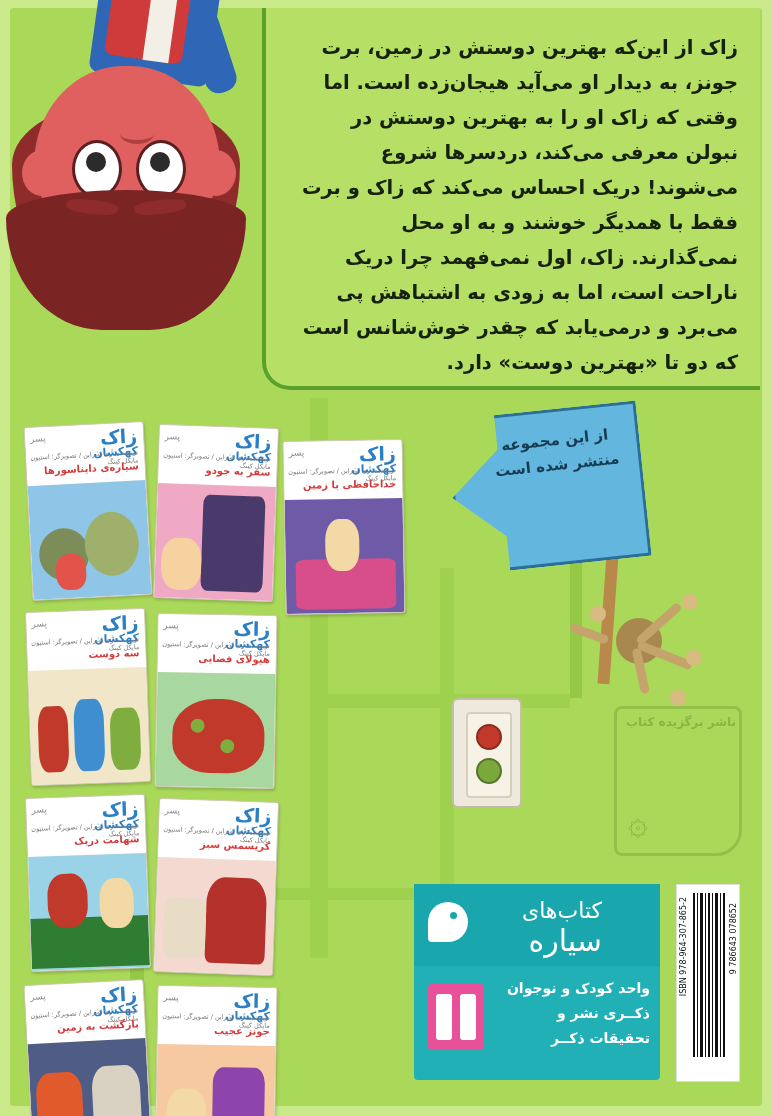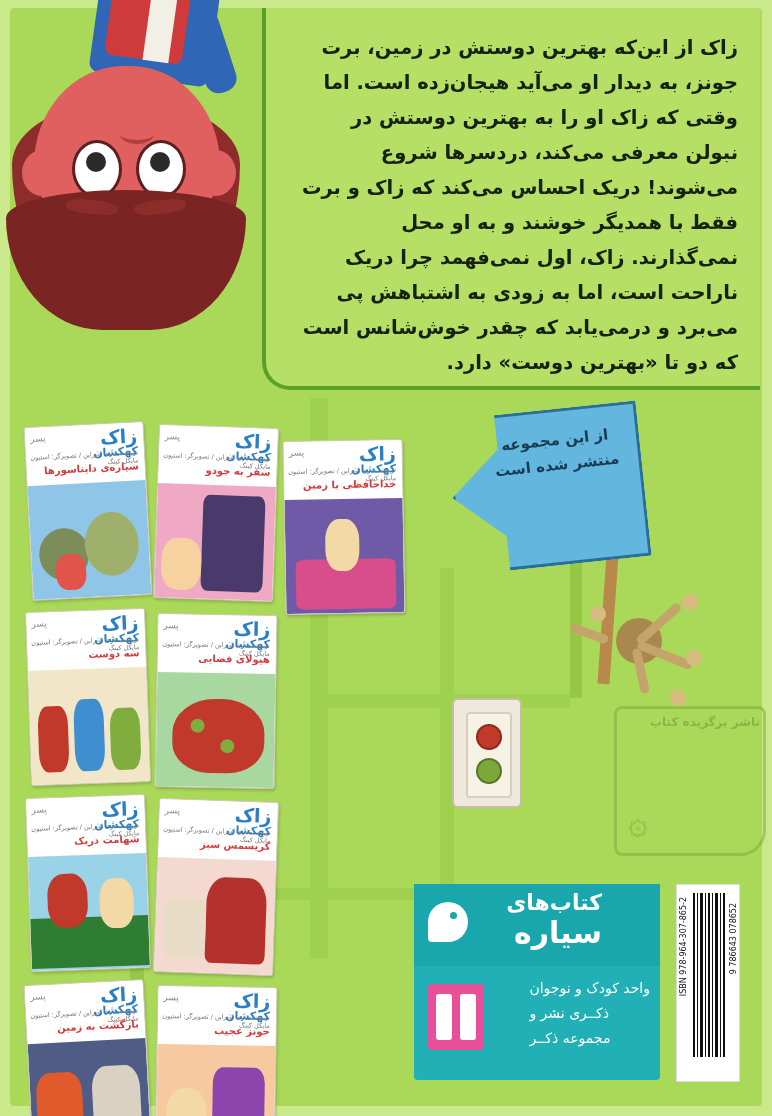--- a/index.html
+++ b/index.html
@@ -83,7 +83,7 @@
   .btn-grn{position:absolute;left:22px;top:58px;width:22px;height:22px;background:#7aa83a;border-radius:50%;border:2px solid #55762a;}
 
   
-  .stamp{position:absolute;left:614px;top:706px;width:128px;height:150px;opacity:.55;padding-left:24px;}
+  .stamp{position:absolute;left:614px;top:706px;width:128px;height:150px;opacity:.55;}
   .stamp-box{position:absolute;inset:0;border:3px solid #7fae3e;border-radius:8px 8px 26px 8px;}
   .stamp-txt{position:absolute;right:6px;top:8px;direction:rtl;color:#6d9b34;font-size:12px;line-height:16px;font-weight:700;}
   .stamp-glyph{position:absolute;left:14px;bottom:14px;color:#6d9b34;font-size:34px;}

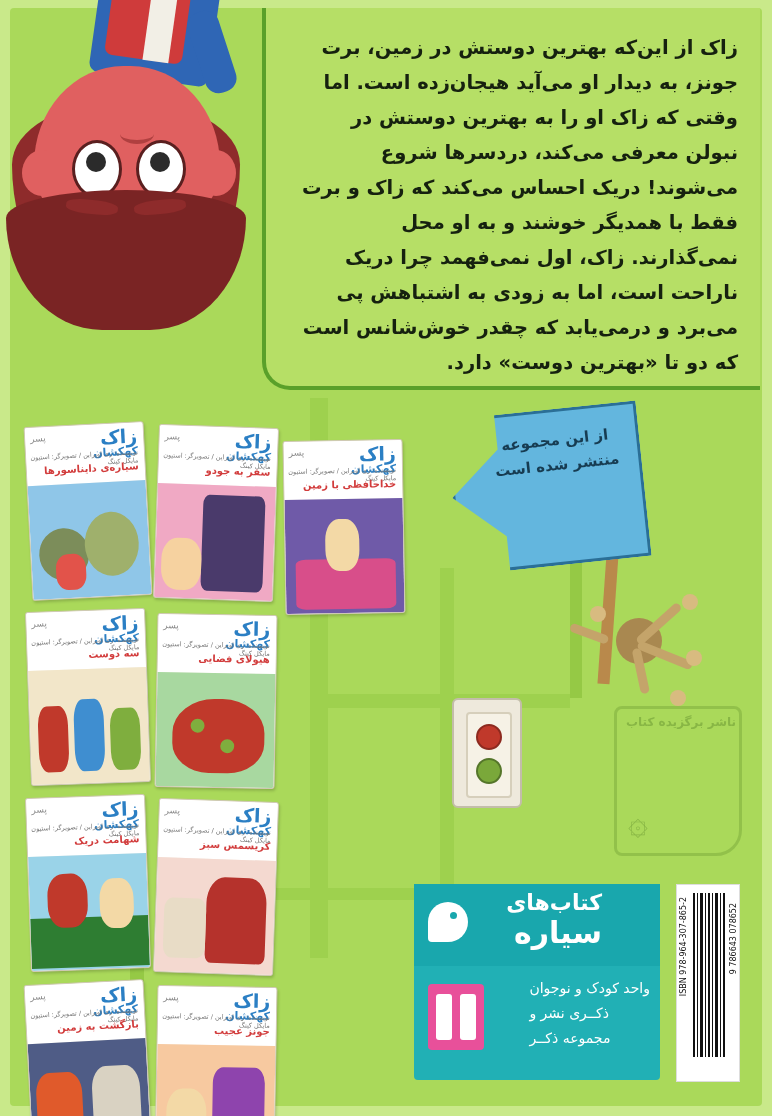--- a/index.html
+++ b/index.html
@@ -105,7 +105,7 @@
   
   .pub{position:absolute;left:414px;top:884px;width:246px;height:196px;background:#21b0b5;border-radius:4px;}
   .pub-top{position:absolute;left:0;top:0;width:100%;height:82px;background:#19a7ad;}
-  .pub-name{position:absolute;right:58px;top:4px;direction:rtl;text-align:right;color:#fff;font-weight:700;line-height:30px;}
+  .pub-name{position:absolute;right:58px;top:12px;direction:rtl;text-align:right;color:#fff;font-weight:400;line-height:30px;}
   .pub-name .n1{font-size:22px;}
   .pub-name .n2{font-size:30px;}
   .bird{position:absolute;left:14px;top:18px;width:40px;height:40px;background:#fff;border-radius:50% 50% 50% 10%;}

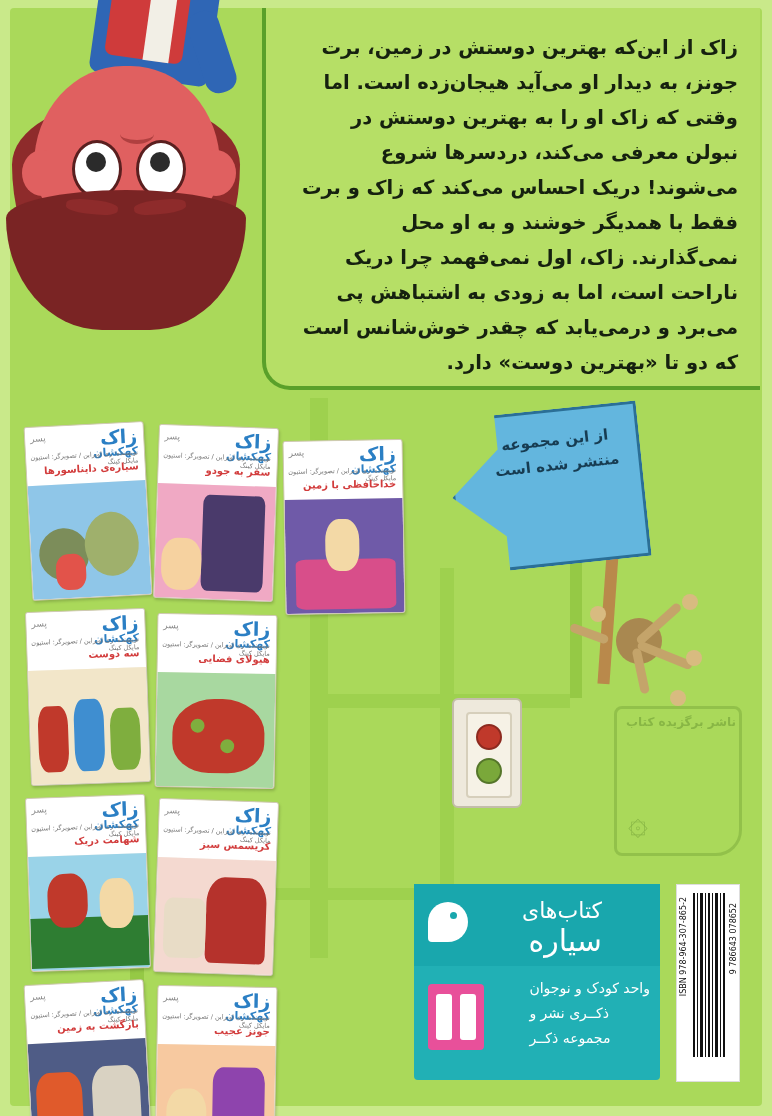--- a/index.html
+++ b/index.html
@@ -110,7 +110,7 @@
   .pub-name .n2{font-size:30px;}
   .bird{position:absolute;left:14px;top:18px;width:40px;height:40px;background:#fff;border-radius:50% 50% 50% 10%;}
   .bird:after{content:"";position:absolute;left:22px;top:10px;width:7px;height:7px;background:#19a7ad;border-radius:50%;}
-  .pub-lines{position:absolute;right:10px;top:92px;direction:rtl;text-align:left;color:#fff;font-size:14px;line-height:25px;font-weight:400;}
+  .pub-lines{position:absolute;right:10px;top:92px;direction:rtl;text-align:right;color:#fff;font-size:14px;line-height:25px;font-weight:700;}
   .pub-mark{position:absolute;left:14px;top:100px;width:56px;height:66px;background:#e8509a;border-radius:4px;}
   .pub-mark:before,.pub-mark:after{content:"";position:absolute;top:10px;width:16px;height:46px;background:#fff;border-radius:3px;}
   .pub-mark:before{left:8px;}

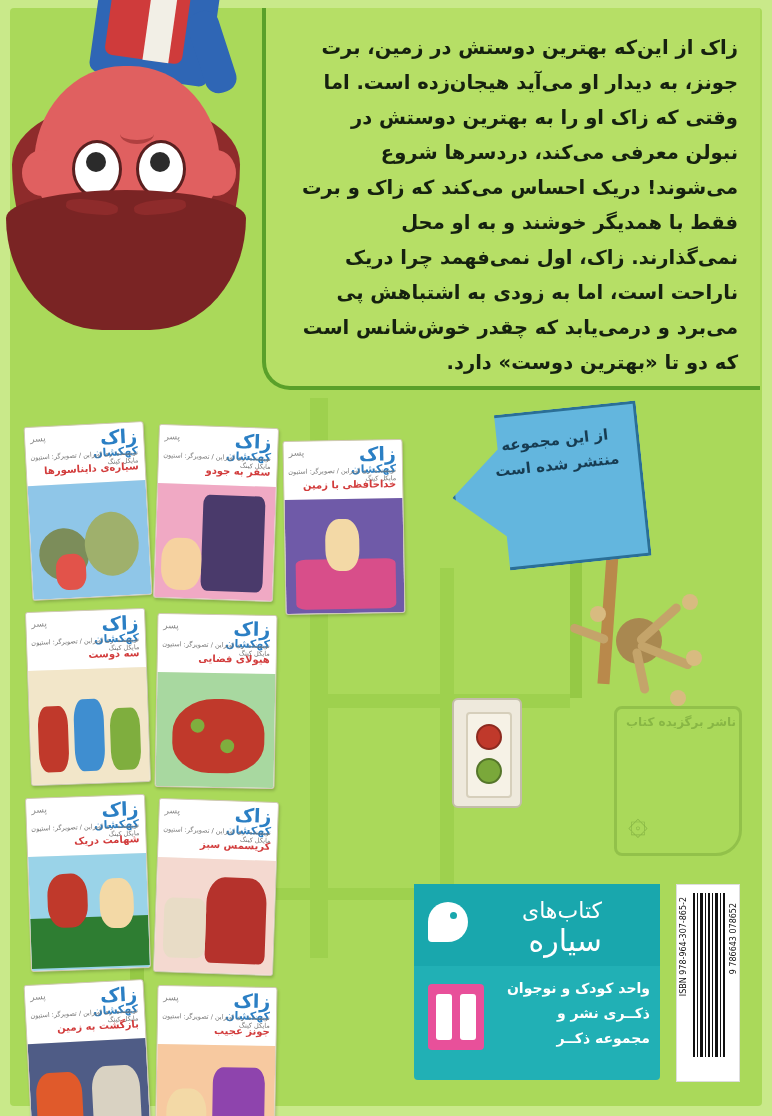--- a/index.html
+++ b/index.html
@@ -356,7 +356,7 @@
     <div class="pub-lines">
       <div>واحد کودک و نوجوان</div>
       <div>ذکــر‌ی نشر و</div>
-      <div>مجموعه ذکــر</div>
+      <div>تحقیقات ذکــر</div>
     </div>
   </div>
 

